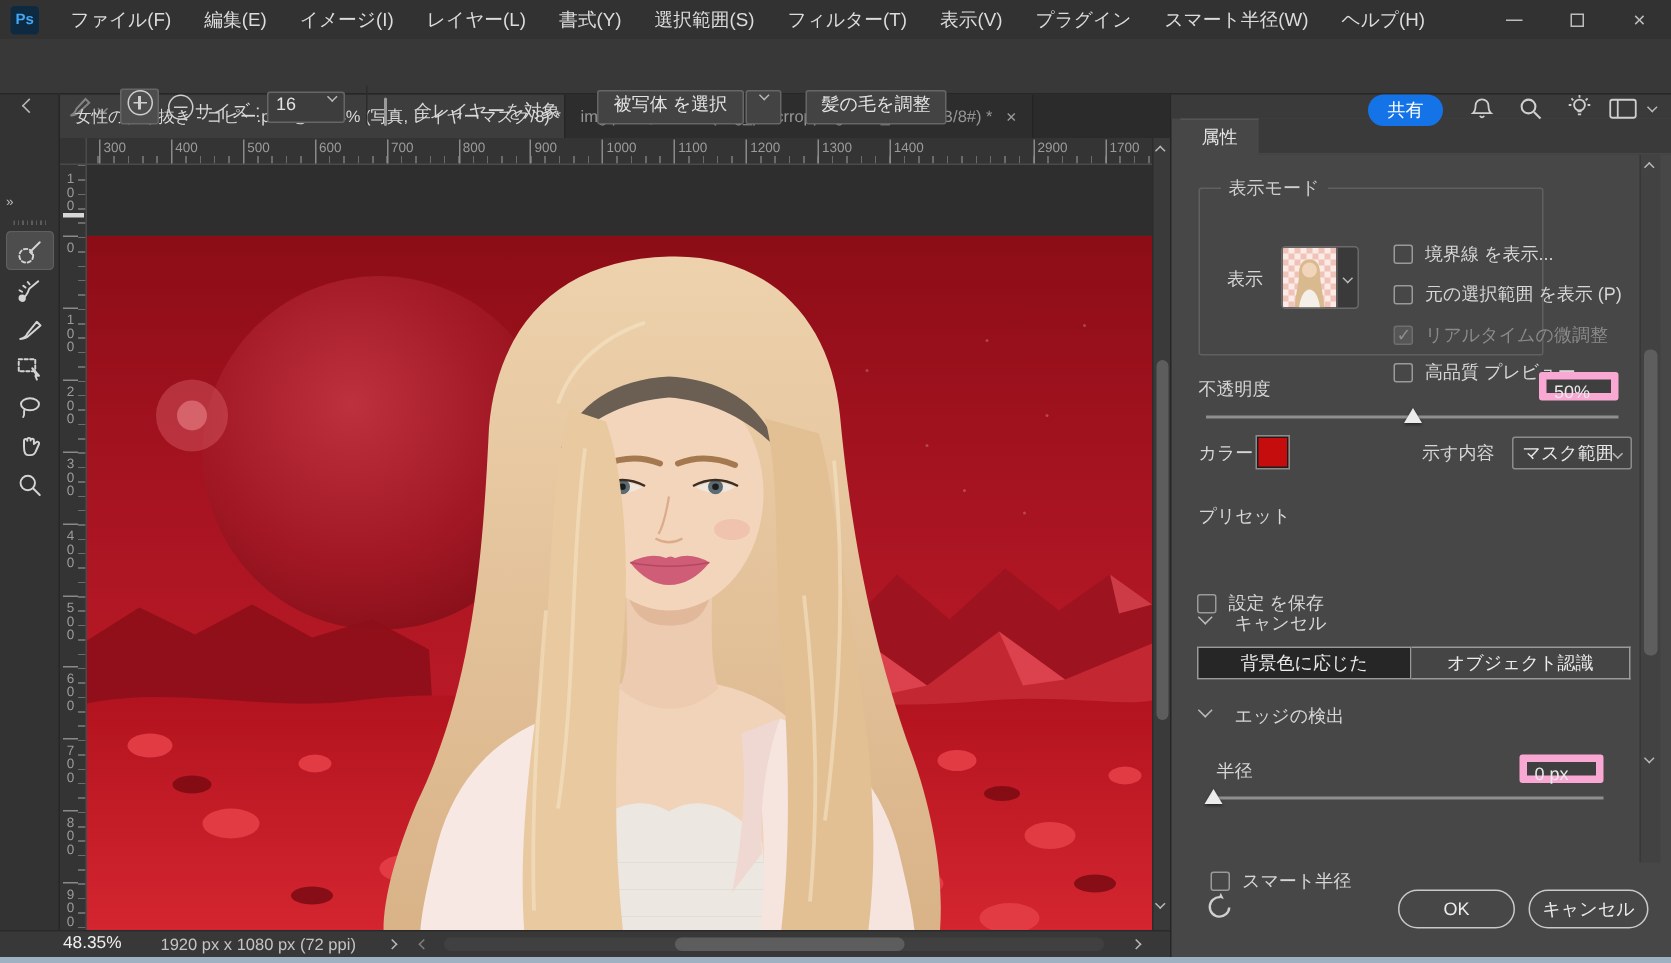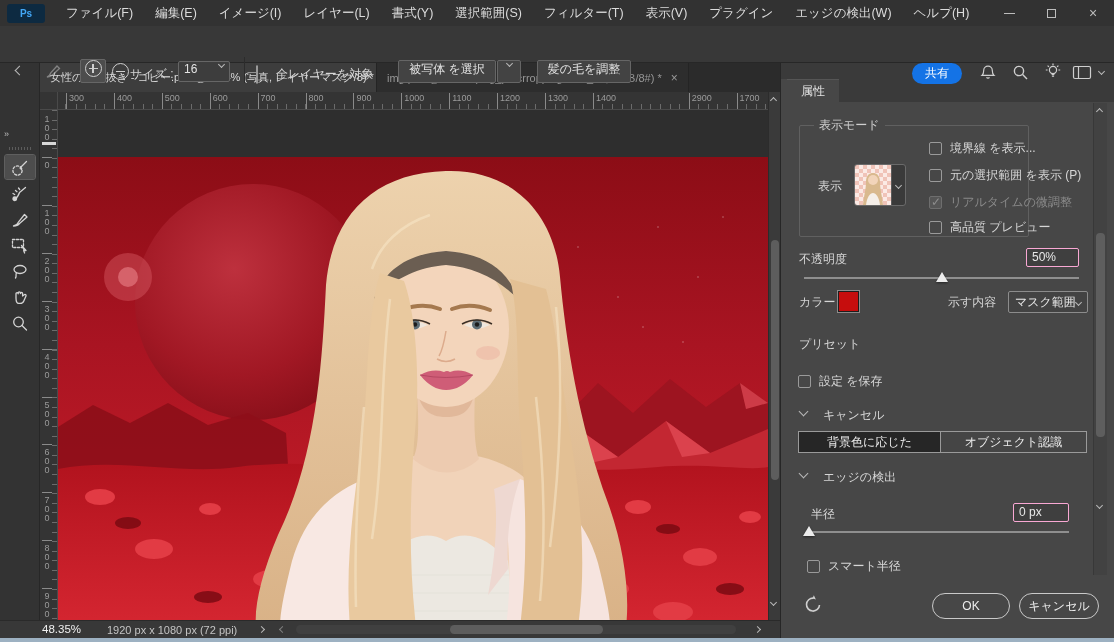--- a/index.html
+++ b/index.html
@@ -8,7 +8,7 @@
 
   
   #menubar { left:0; top:0; width:1114px; height:26px; background:#323232; display:flex; align-items:center; z-index:30; }
-  #ps-logo { width:38px; height:19px; margin-left:7px; background:#0d2a41; color:#43a7f5; border-radius:3px;
+  #ps-logo { width:19px; height:19px; margin-left:7px; background:#0d2a41; color:#43a7f5; border-radius:3px;
              font-size:10px; font-weight:bold; display:flex; align-items:center; justify-content:center; }
   #menu-items { display:flex; margin-left:10px; }
   .menu-item { color:#dcdcdc; font-size:12.5px; padding:0 11px; line-height:26px; cursor:default; }

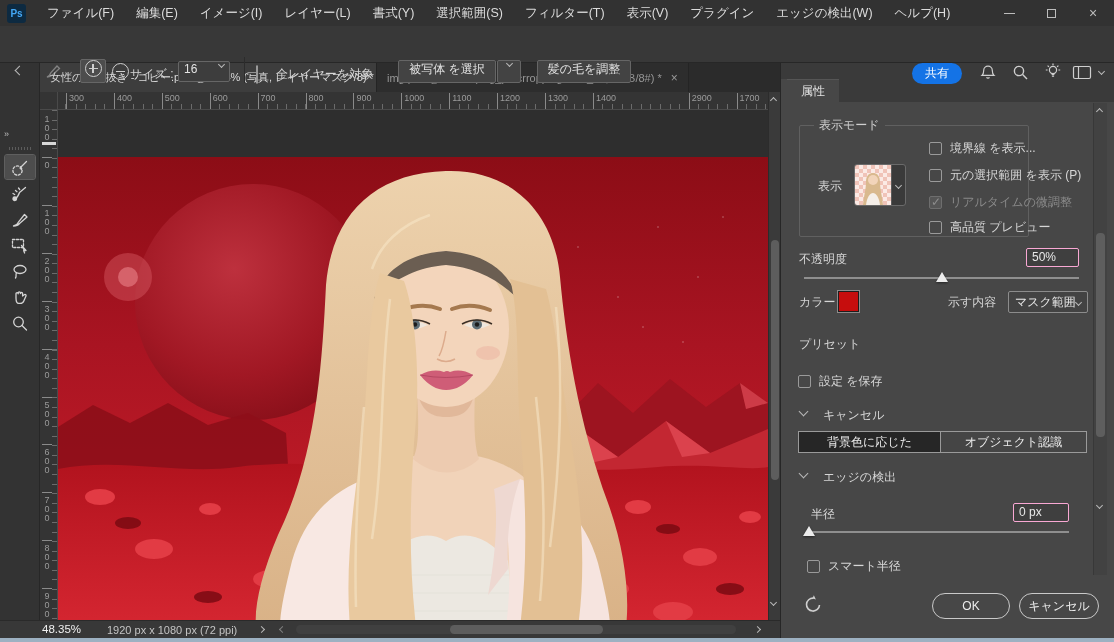--- a/index.html
+++ b/index.html
@@ -131,7 +131,7 @@
       <span class="menu-item">フィルター(T)</span>
       <span class="menu-item">表示(V)</span>
       <span class="menu-item">プラグイン</span>
-      <span class="menu-item">エッジの検出(W)</span>
+      <span class="menu-item">スマート半径(W)</span>
       <span class="menu-item">ヘルプ(H)</span>
     </div>
   <div id="win-controls">

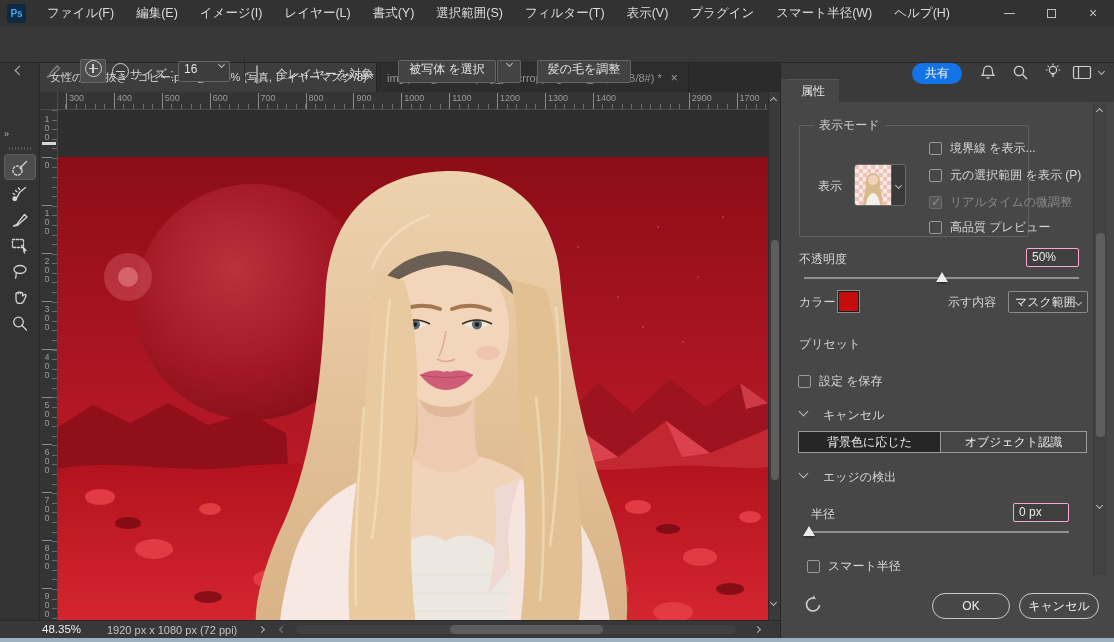--- a/index.html
+++ b/index.html
@@ -97,7 +97,7 @@
   .drop .chv { margin-left:auto; }
   fieldset#viewmode { position:absolute; left:18px; top:54px; width:230px; height:120px; border:1px solid #606060; border-radius:2px; }
   fieldset#viewmode legend { color:#cfcfcf; font-size:12px; margin-left:14px; padding:0 5px; }
-  .vm-row { position:absolute; display:flex; align-items:center; gap:8px; }
+  .vm-row { position:absolute; display:flex; align-items:center; gap:8px;margin-top:21px; }
   .vm-row .lbl { color:#d6d6d6; font-size:12px; white-space:nowrap; }
   .vm-row.dim .lbl { color:#8a8a8a; }
   .slider-track { position:absolute; height:2px; background:#8f8f8f; }

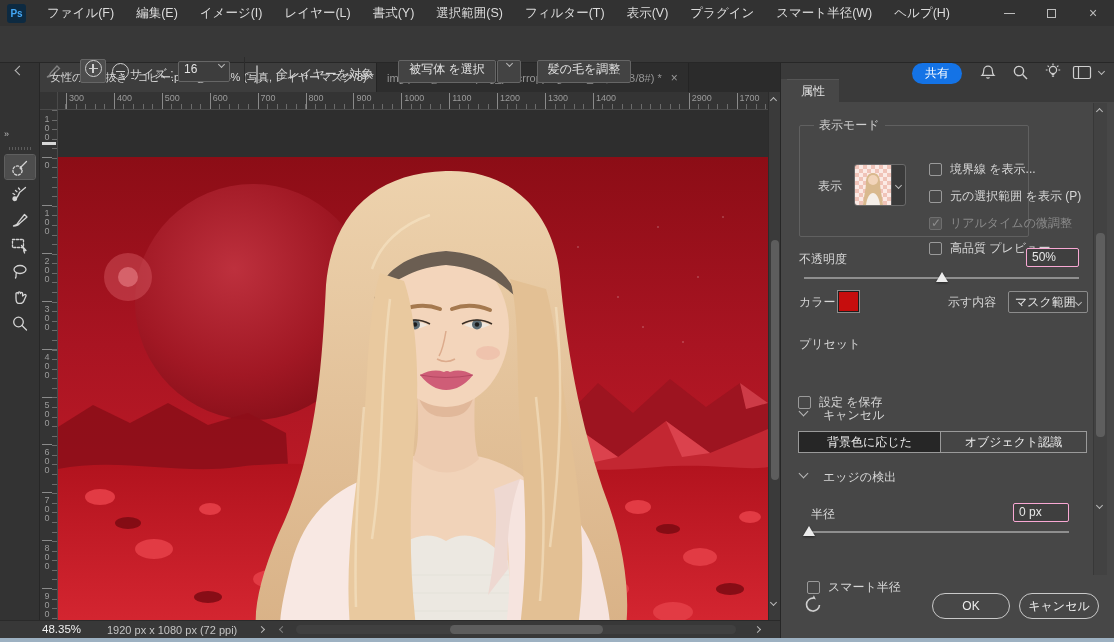--- a/index.html
+++ b/index.html
@@ -90,7 +90,7 @@
                font-size:12px; display:flex; align-items:center; justify-content:center; border-top:1px solid #555; }
   #panel-tabstrip2 { position:absolute; left:58px; top:16px; right:0; height:24px; background:#3a3a3a; border-bottom:1px solid #474747; }
   .p-label { position:absolute; color:#d6d6d6; font-size:12px; }
-  .field { position:absolute; background:#3f3f3f; border:1px solid #f9a8d4; border-radius:2px; color:#e8e8e8;
+  .field { position:absolute; background:#3f3f3f; border:5px solid #f9a8d4; border-radius:2px; color:#e8e8e8;
            font-size:12px; padding:1px 5px; }
   .drop { position:absolute; background:#434343; border:1px solid #8c8c8c; border-radius:2px; color:#e8e8e8;
           font-size:12px; display:flex; align-items:center; padding:0 6px; }

